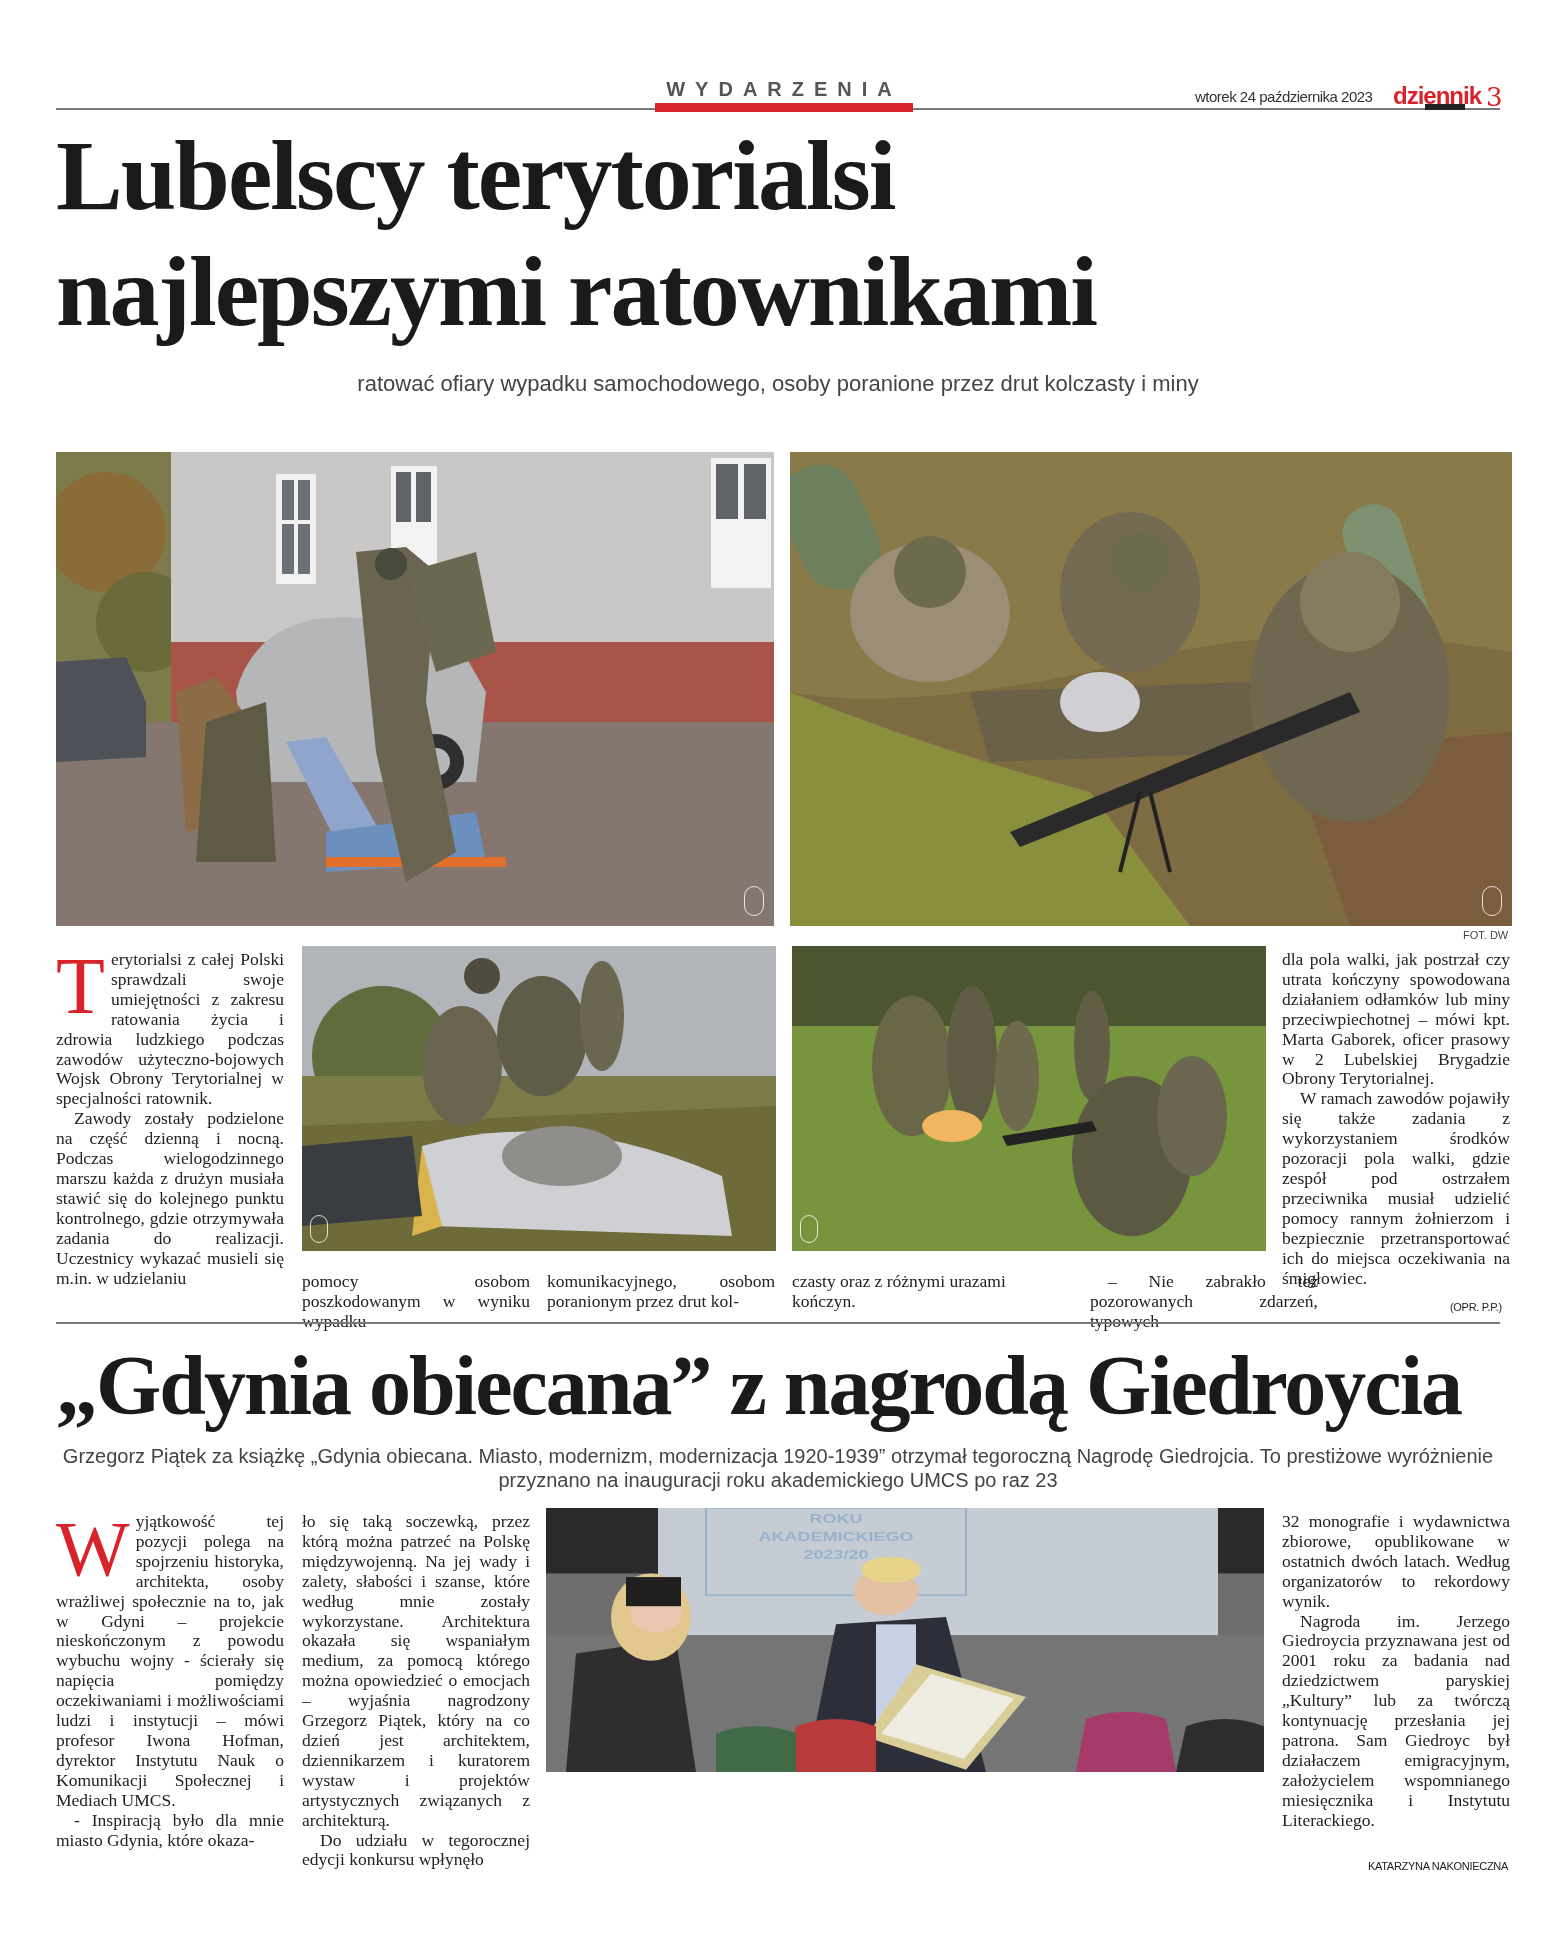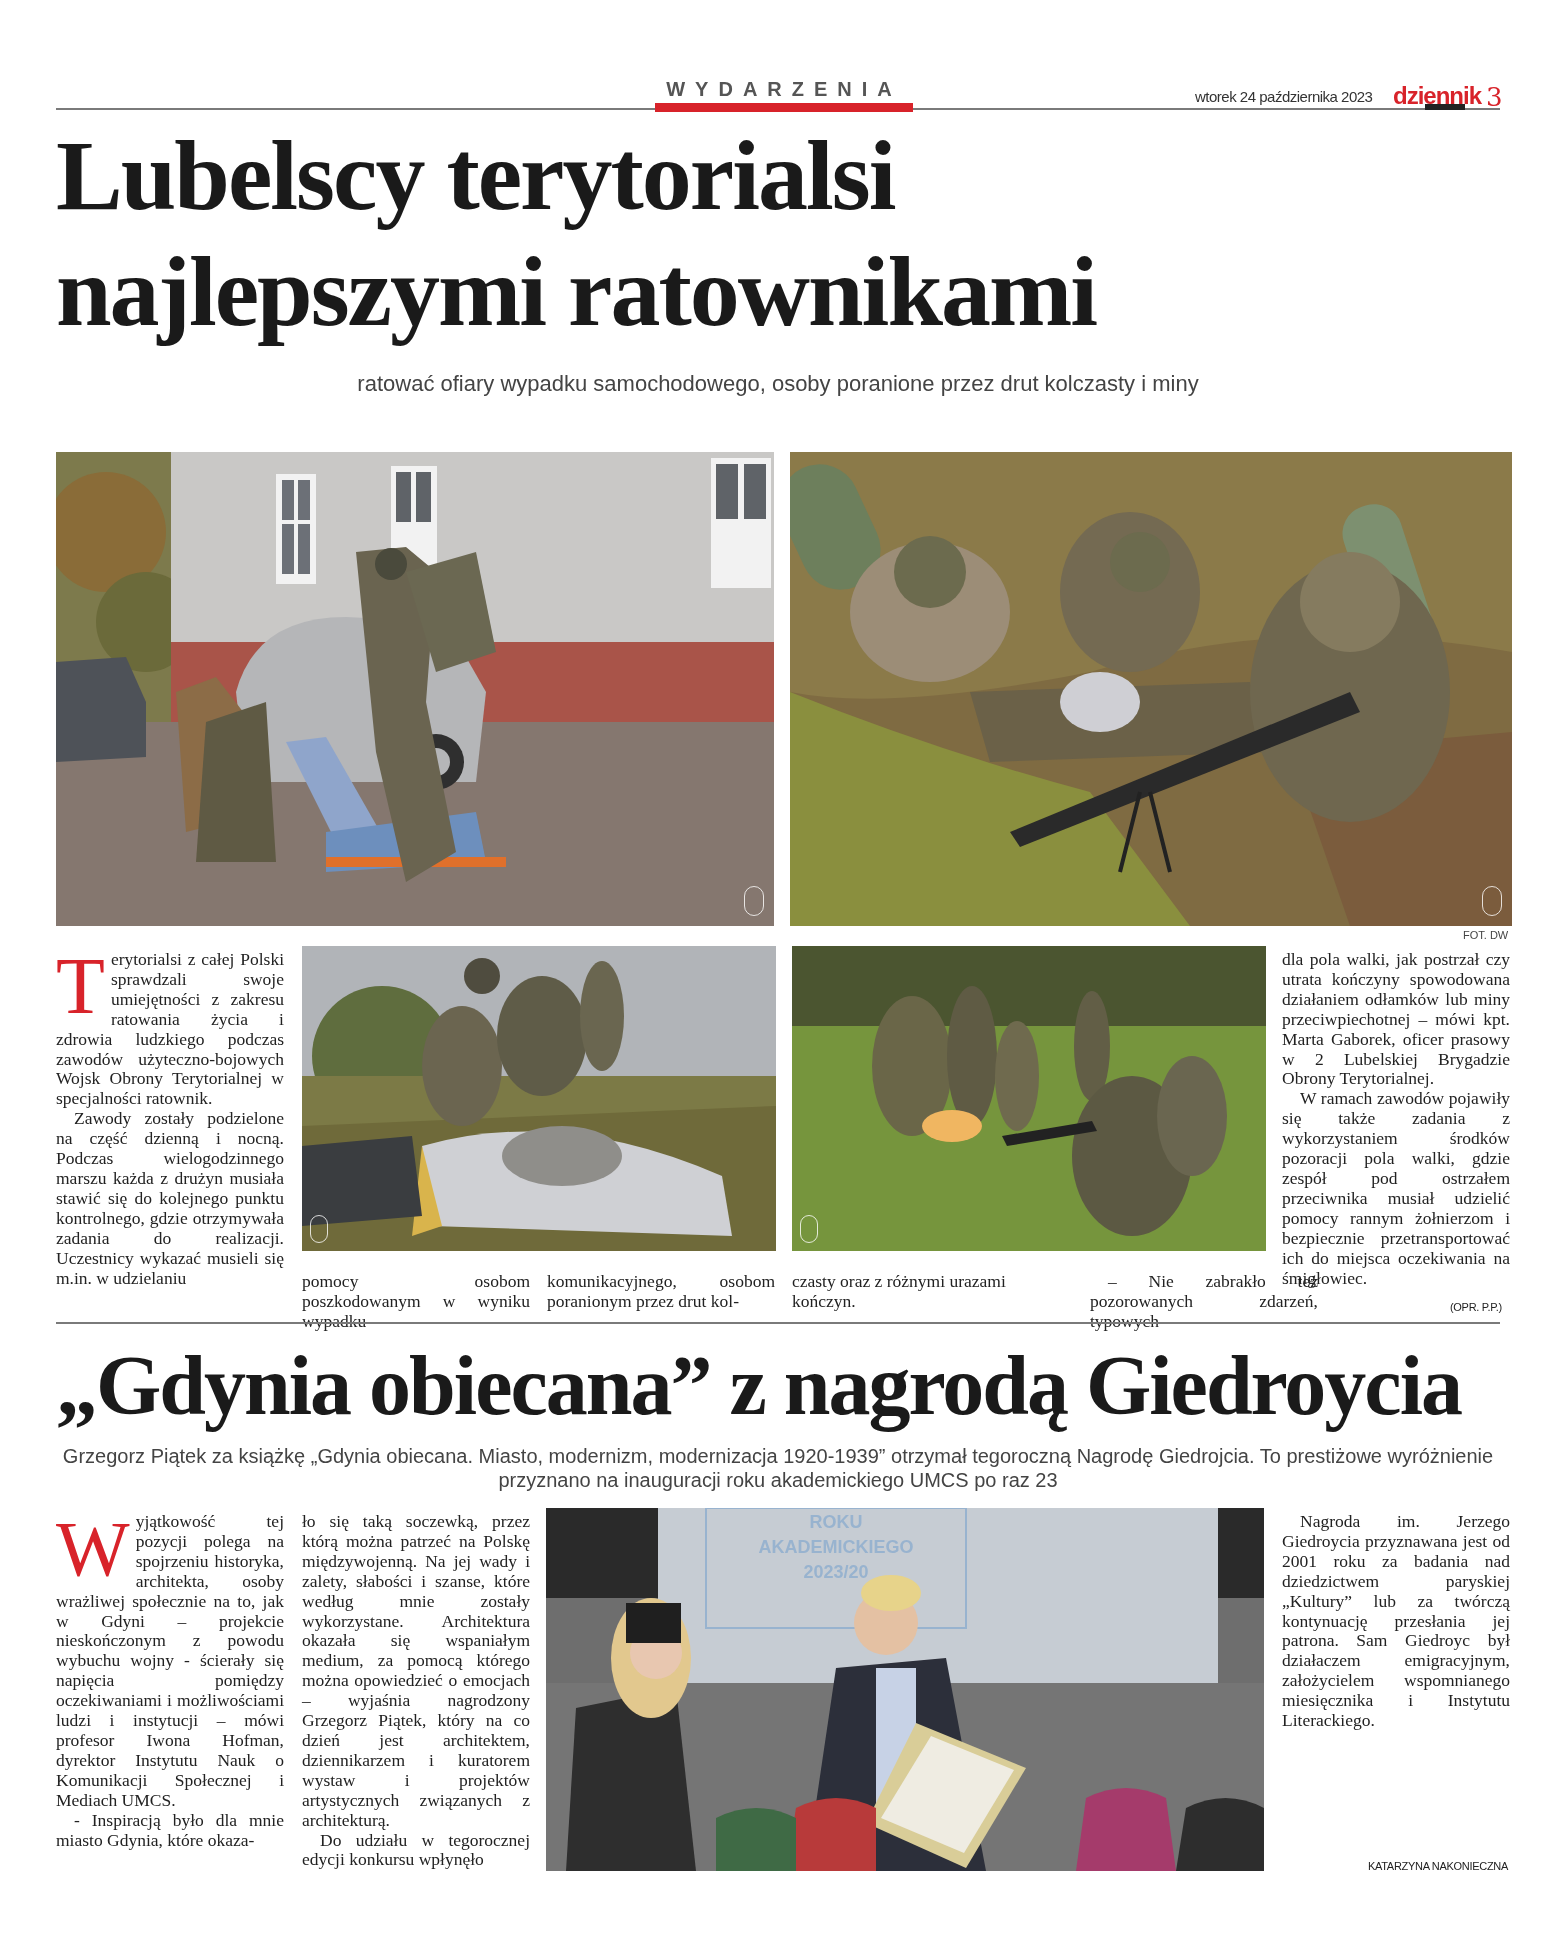--- a/index.html
+++ b/index.html
@@ -184,7 +184,7 @@
   <div>przyznano na inauguracji roku akademickiego UMCS po raz 23</div>
 </div>
 
-<div class="abs photo" style="left:546px;top:1508px;width:718px;height:363px;">
+<div class="abs photo" style="left:546px;top:1508px;width:718px;height:264px;">
   <svg viewBox="0 0 718 363" preserveAspectRatio="none">
     <rect width="718" height="363" fill="#6e6e6e"></rect>
     <rect x="0" y="0" width="718" height="90" fill="#2a2a2a"></rect>

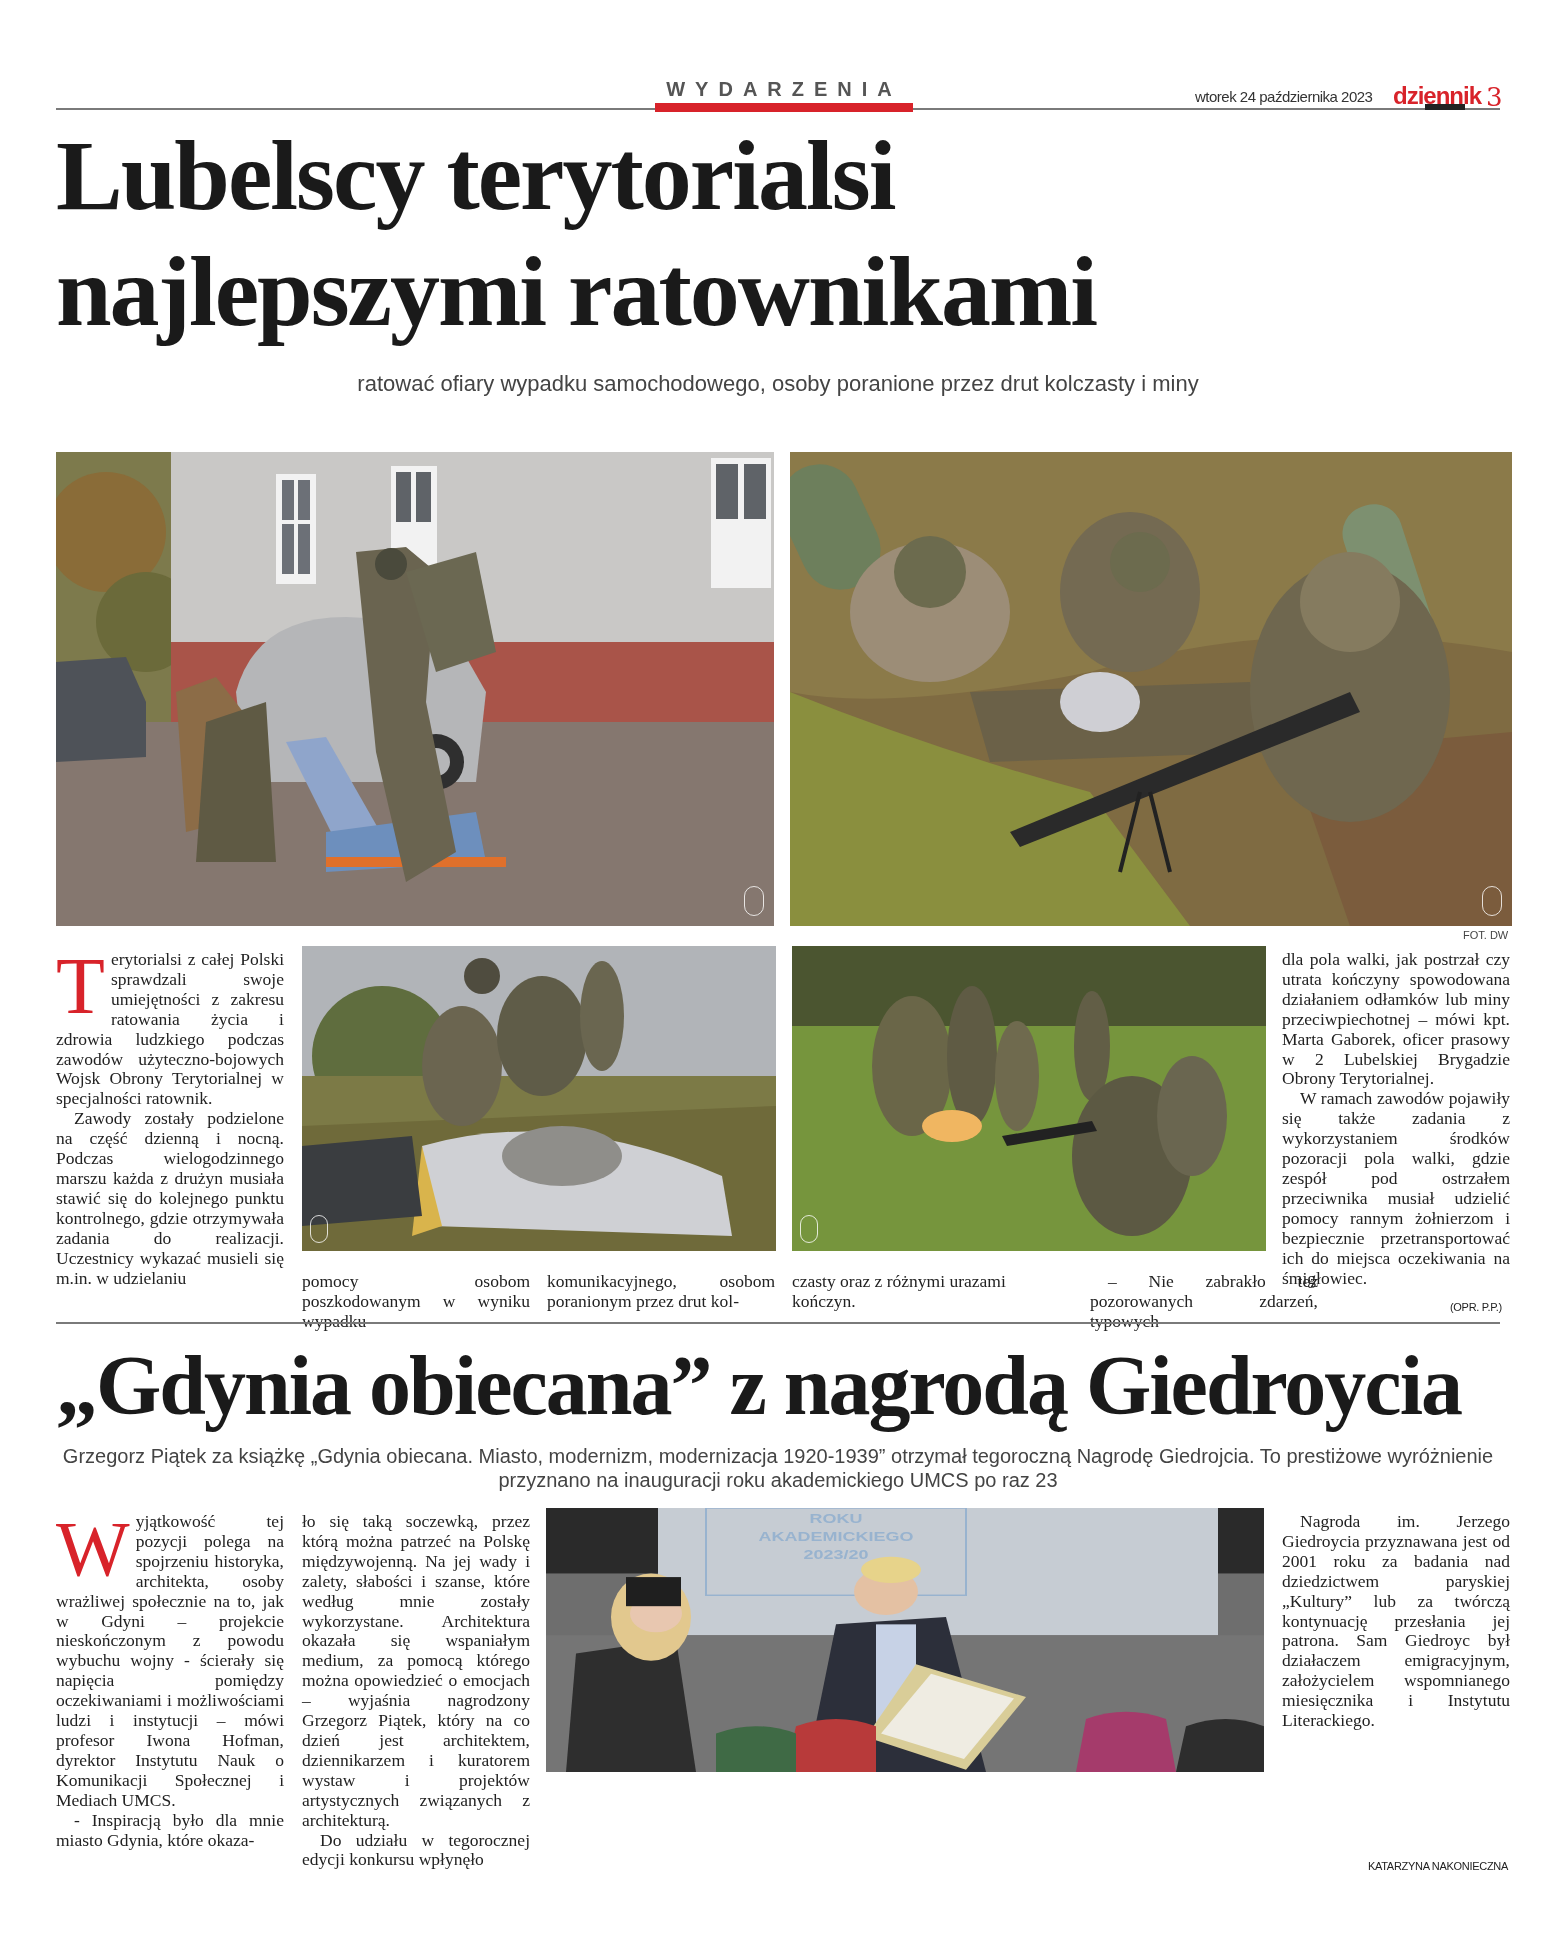--- a/index.html
+++ b/index.html
@@ -221,6 +221,7 @@
   <p class="ind">Do udziału w tegorocznej edycji konkursu wpłynęło</p>
 </div>
 <div class="abs col" style="left:1282px;top:1512px;width:228px;">
+  <p>32 monografie i wydawnictwa zbiorowe, opublikowane w ostatnich dwóch latach. Według organizatorów to rekordowy wynik.</p>
   <p class="ind">Nagroda im. Jerzego Giedroycia przyznawana jest od 2001 roku za badania nad dziedzictwem paryskiej „Kultury” lub za twórczą kontynuację przesłania jej patrona. Sam Giedroyc był działaczem emigracyjnym, założycielem wspomnianego miesięcznika i Instytutu Literackiego.</p>
 </div>
 <div class="abs sig" style="left:1368px;top:1860px;">KATARZYNA NAKONIECZNA</div>

